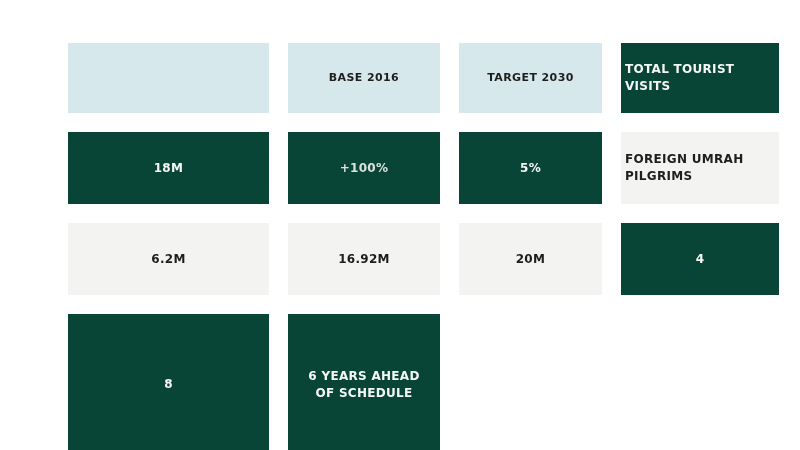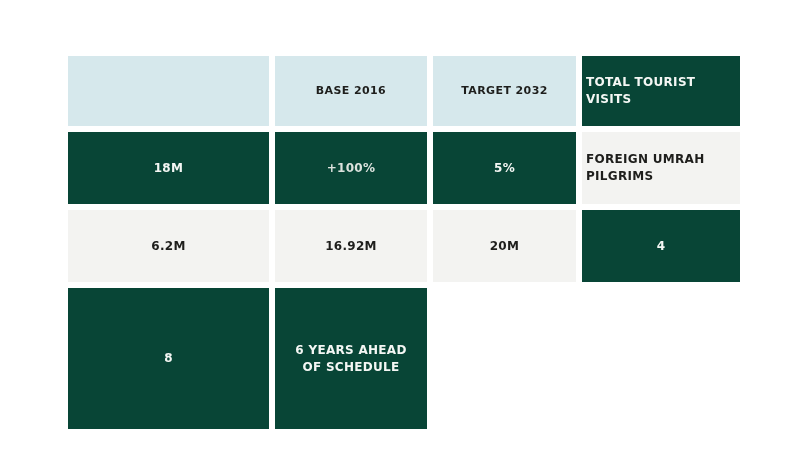--- a/index.html
+++ b/index.html
@@ -26,9 +26,8 @@
     display: grid;
     grid-template-columns: 201px 152px 143px 158px;
     grid-template-rows: 70px 72px 72px 141px;
-    gap: 6px;
+    gap: 19px;
     background: var(--page-bg);
-    margin-top: 13px;
   }
   .cell {
     display: flex;

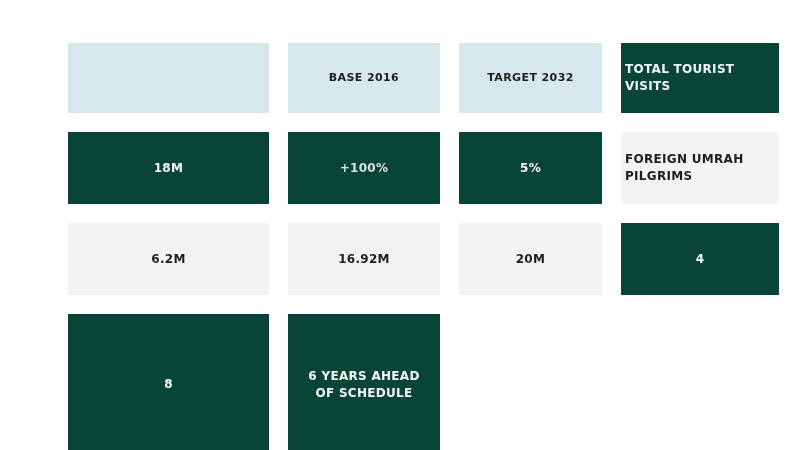--- a/index.html
+++ b/index.html
@@ -67,7 +67,7 @@
 
     <div class="cell header"></div>
     <div class="cell header">BASE 2016</div>
-    <div class="cell header">TARGET 2032</div>
+    <div class="cell header">TARGET 2030</div>
 
     <div class="cell dark row-label">TOTAL TOURIST VISITS</div>
     <div class="cell dark">18M</div>

